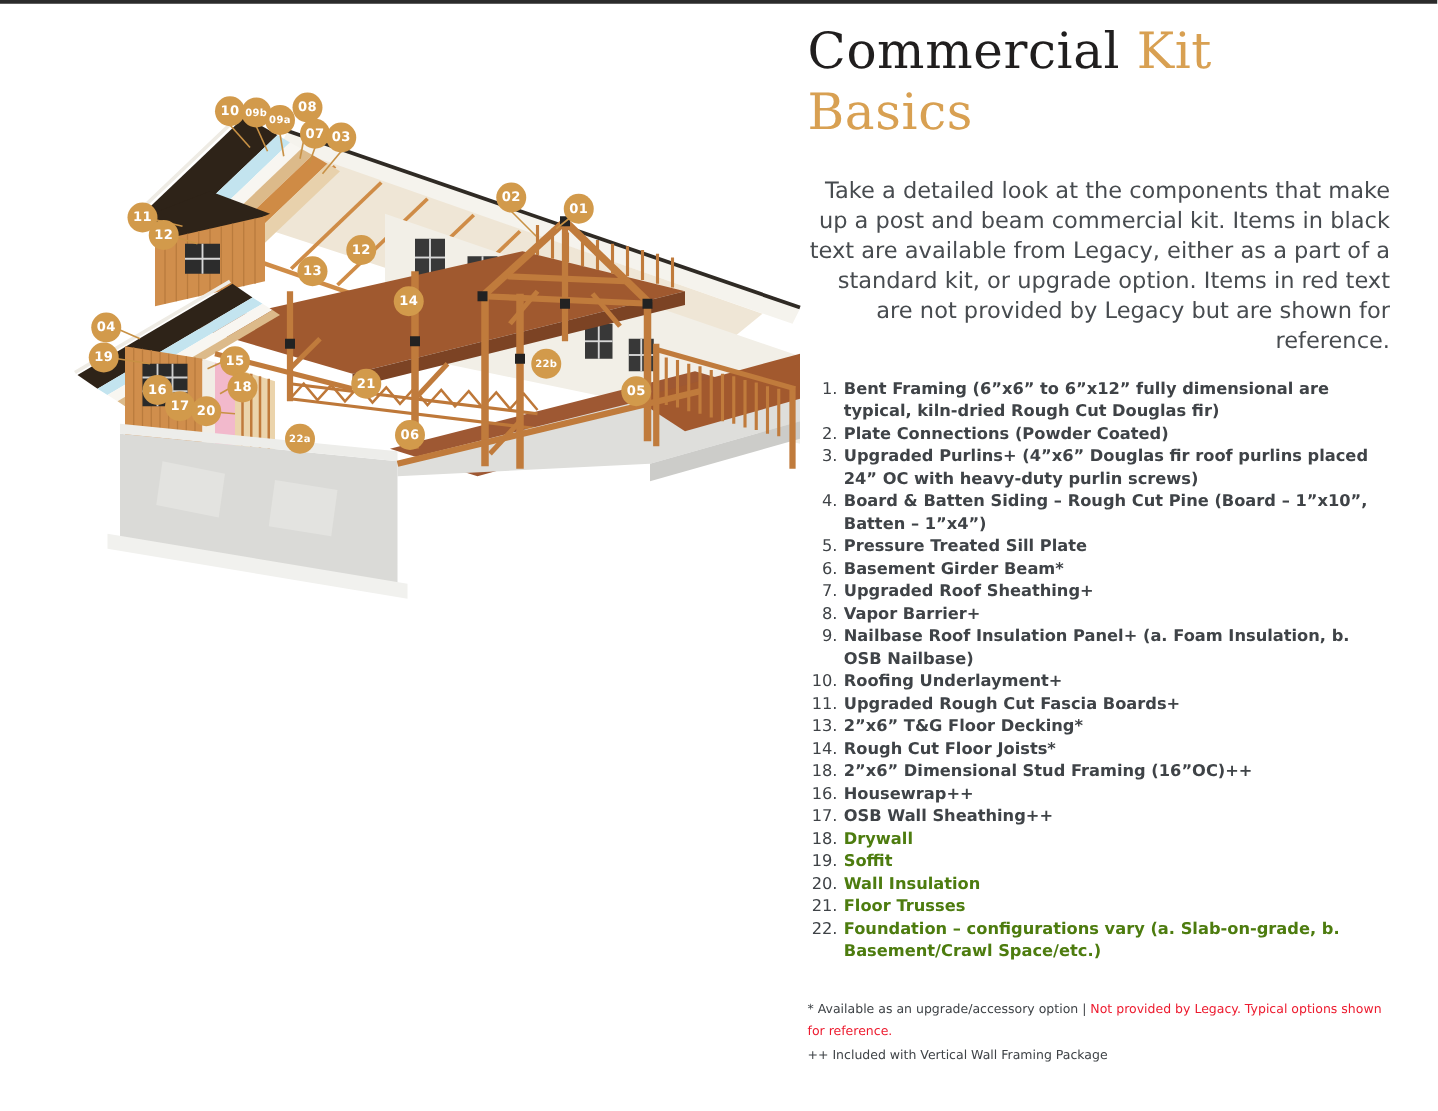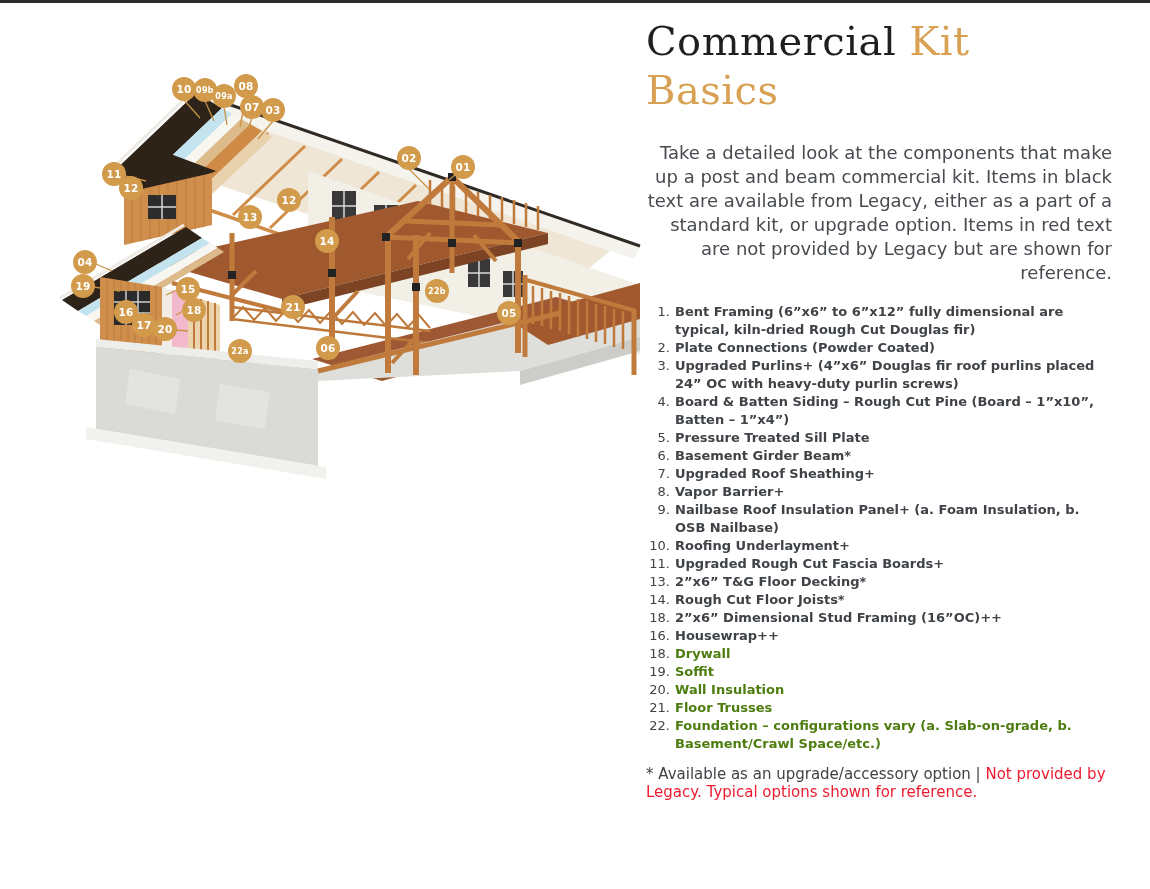--- a/index.html
+++ b/index.html
@@ -431,6 +431,10 @@
         <span class="num">16.</span>
         <span class="txt">Housewrap++</span>
       </li>
+        <li class="black">
+        <span class="num">17.</span>
+        <span class="txt">OSB Wall Sheathing++</span>
+      </li>
         <li class="red">
         <span class="num">18.</span>
         <span class="txt">Drywall</span>

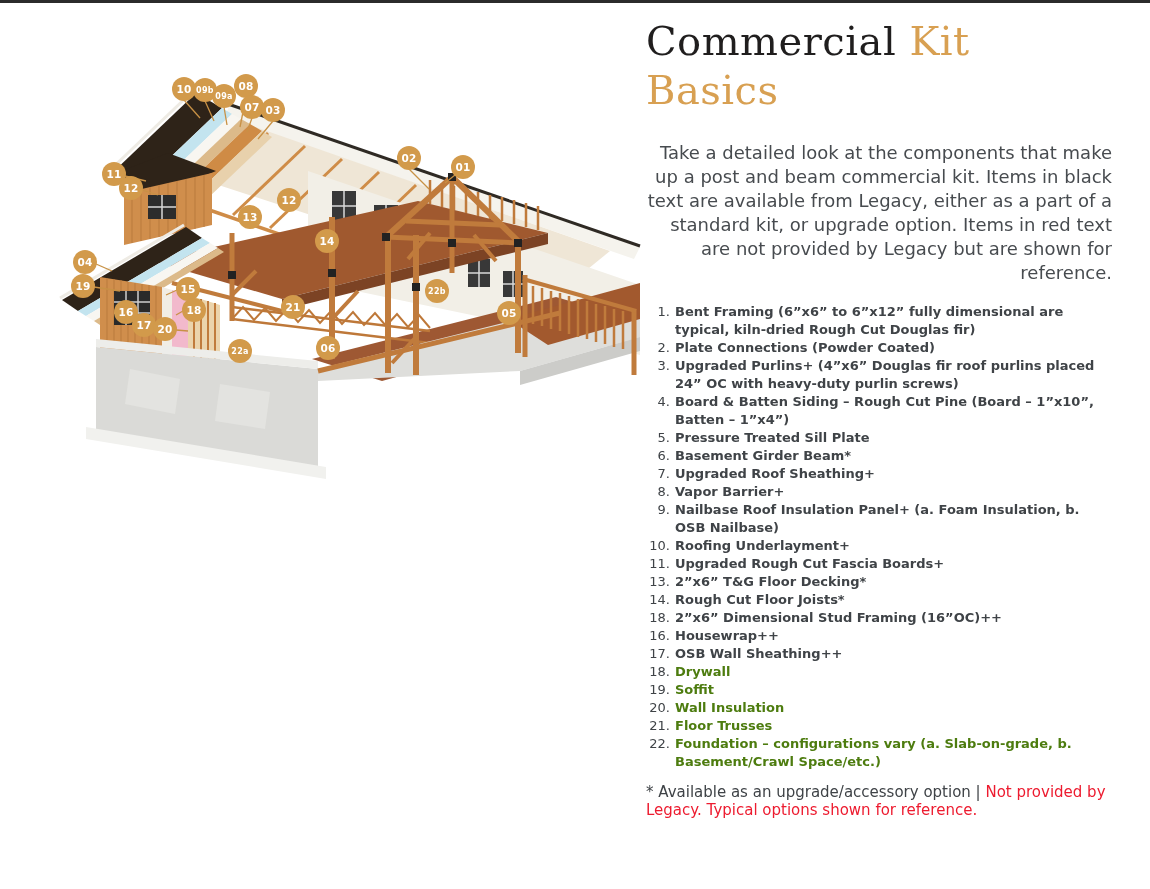--- a/index.html
+++ b/index.html
@@ -19,7 +19,7 @@
   ol.components .num{flex:none;min-width:24px;text-align:right;margin-right:5px;}
   ol.components .txt{flex:1;font-weight:bold;}
   ol.components li.red .txt{color:#4d7c0f;}
-  .footnotes{margin-top:12px;font-size:15px;line-height:18.5px;color:#3f4347;}
+  .footnotes{margin-top:28px;font-size:10px;line-height:18.5px;color:#3f4347;}
   .footnotes .red-inline{color:#ed1b2f;}
   .footnotes p{margin:0;}
   

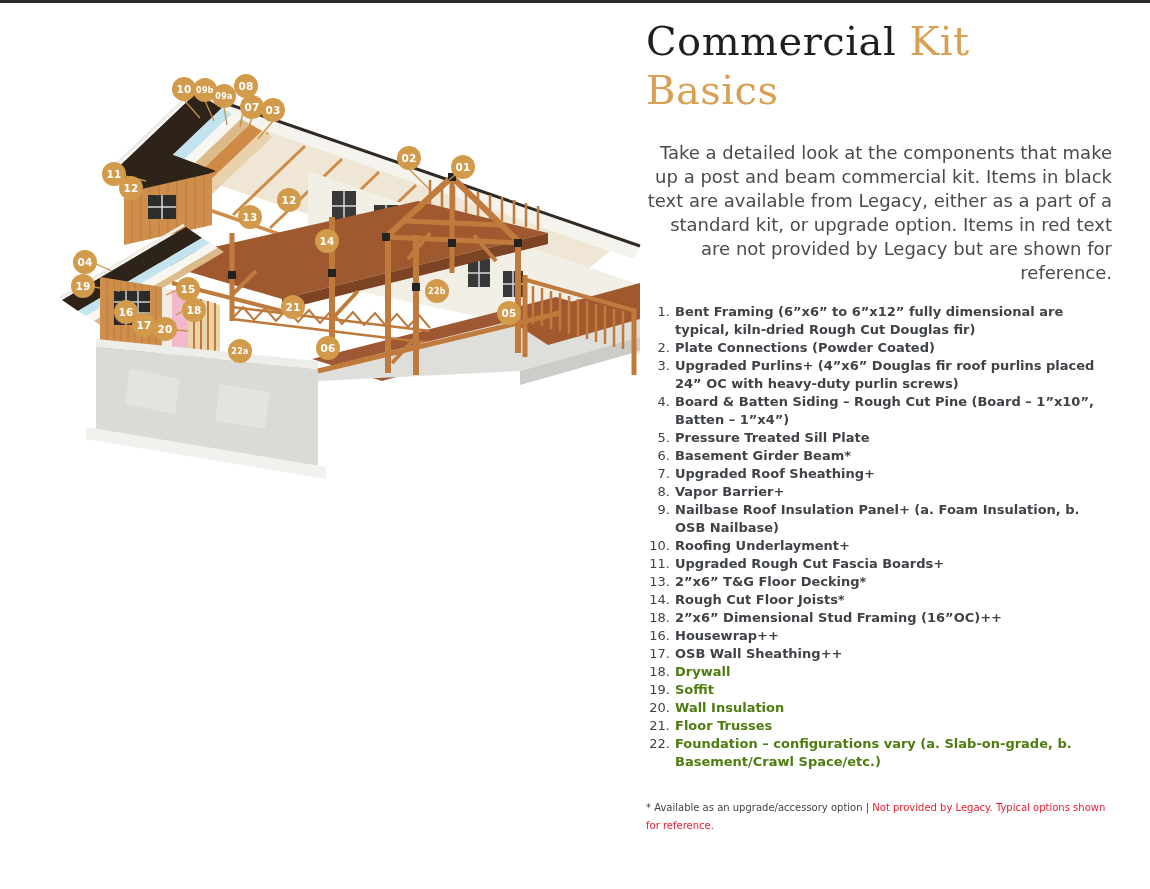--- a/index.html
+++ b/index.html
@@ -459,6 +459,7 @@
 
     <div class="footnotes">
       <p><span>* Available as an upgrade/accessory option | </span><span class="red-inline">Not provided by Legacy. Typical options shown for reference.</span></p>
+      <p>++ Included with Vertical Wall Framing Package</p>
     </div>
   </div>
 

